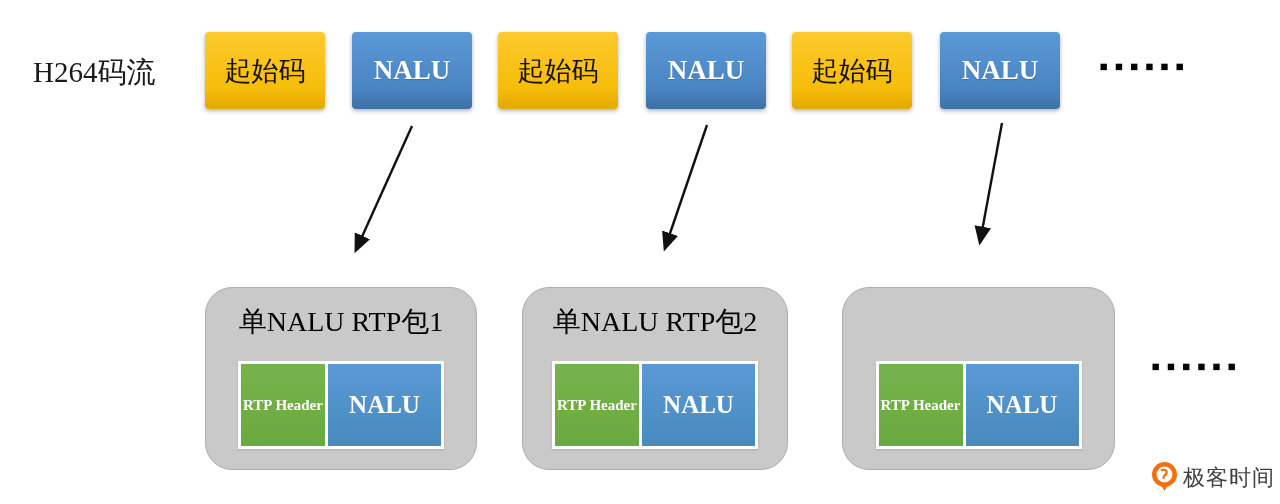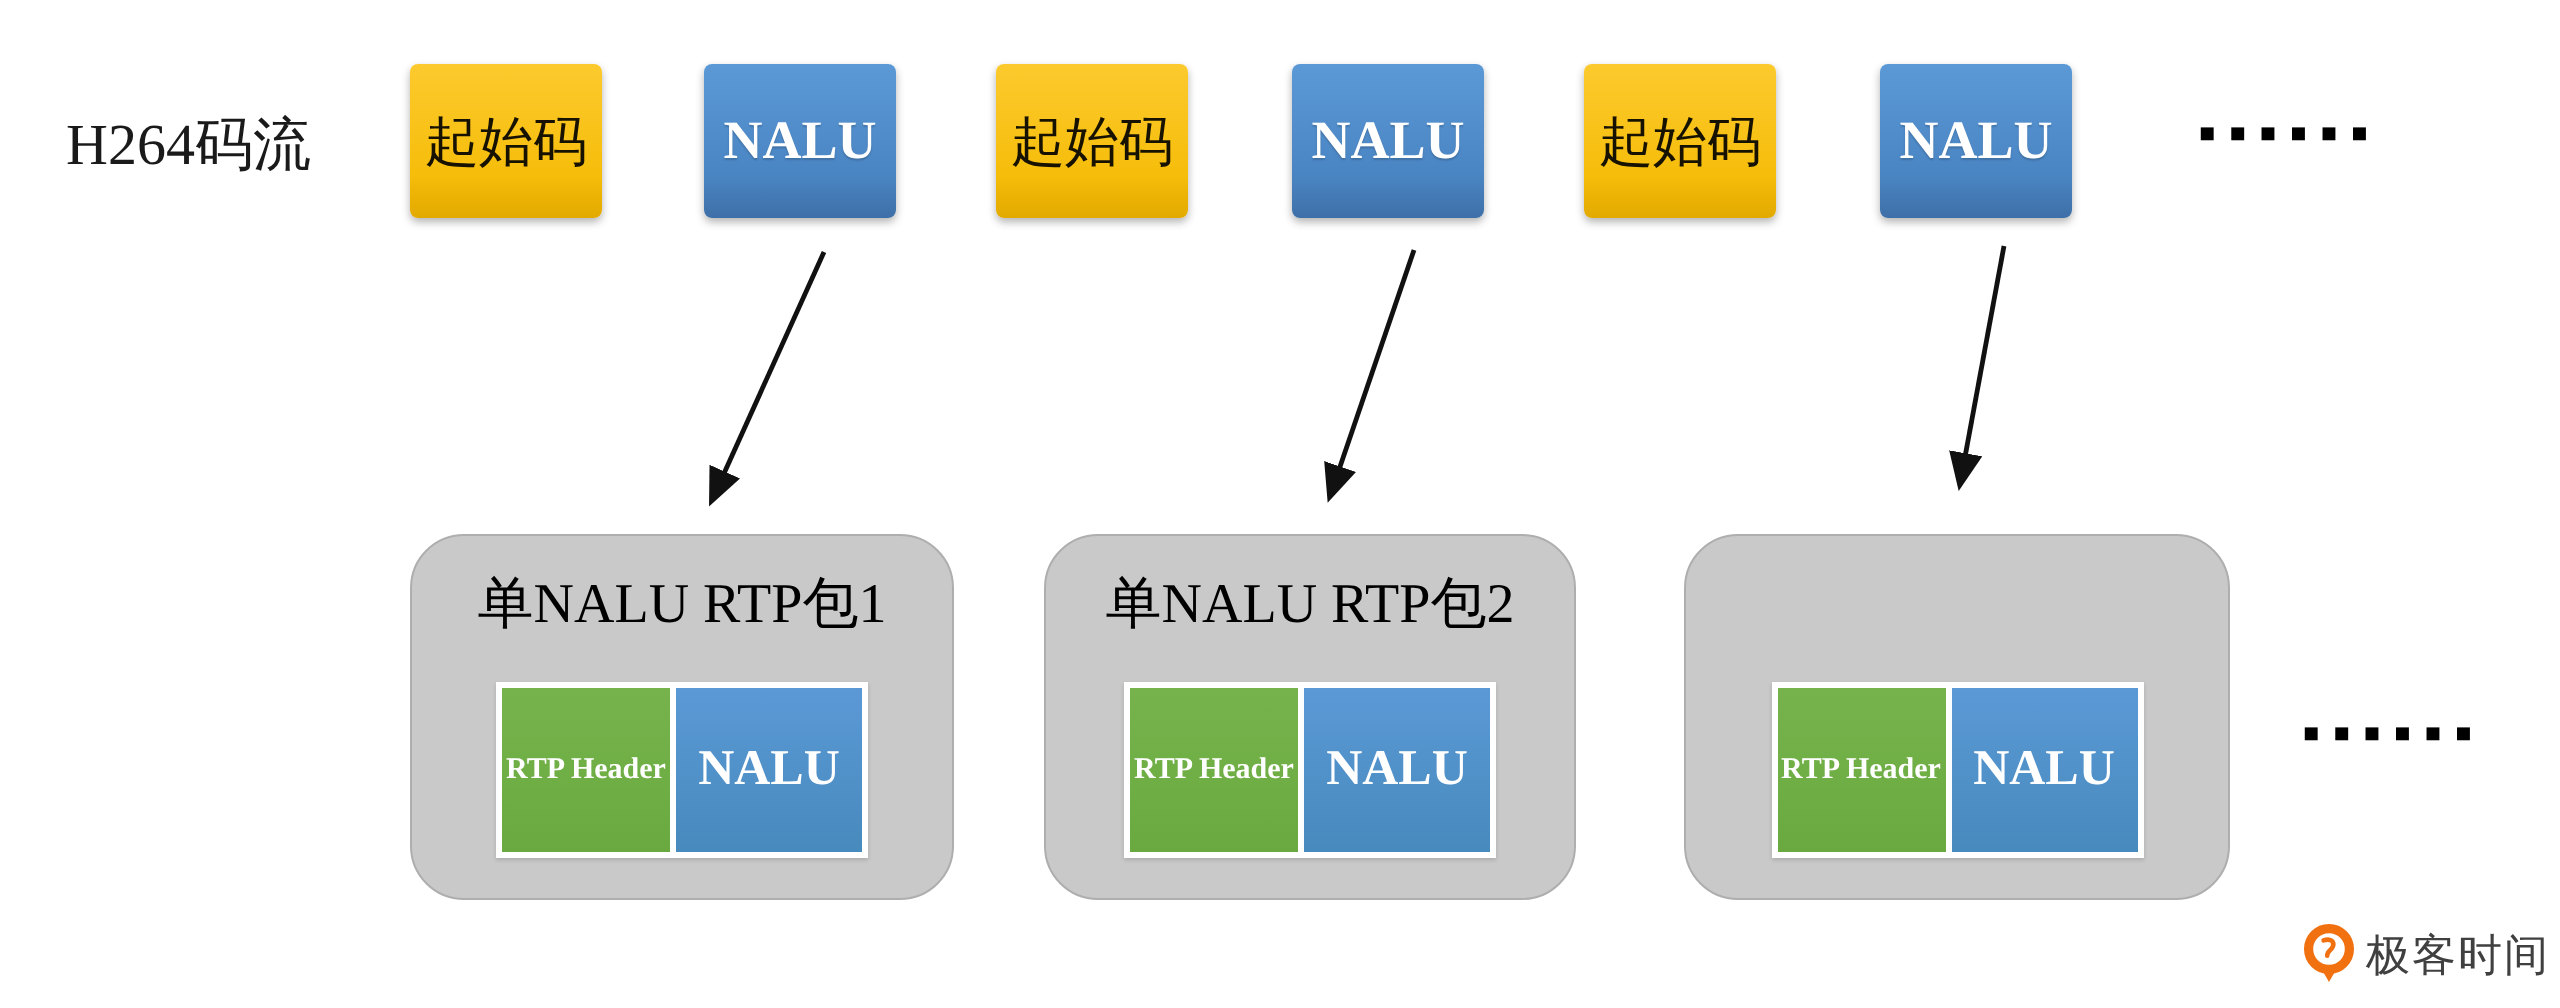--- a/index.html
+++ b/index.html
@@ -14,7 +14,7 @@
 
   
   .stream-box{
-    position:absolute;top:32px;width:96px;height:77px;border-radius:4px;
+    position:absolute;top:32px;width:120px;height:77px;border-radius:4px;
     display:flex;align-items:center;justify-content:center;white-space:nowrap;
     box-shadow:0 2px 4px rgba(0,0,0,.30);
   }

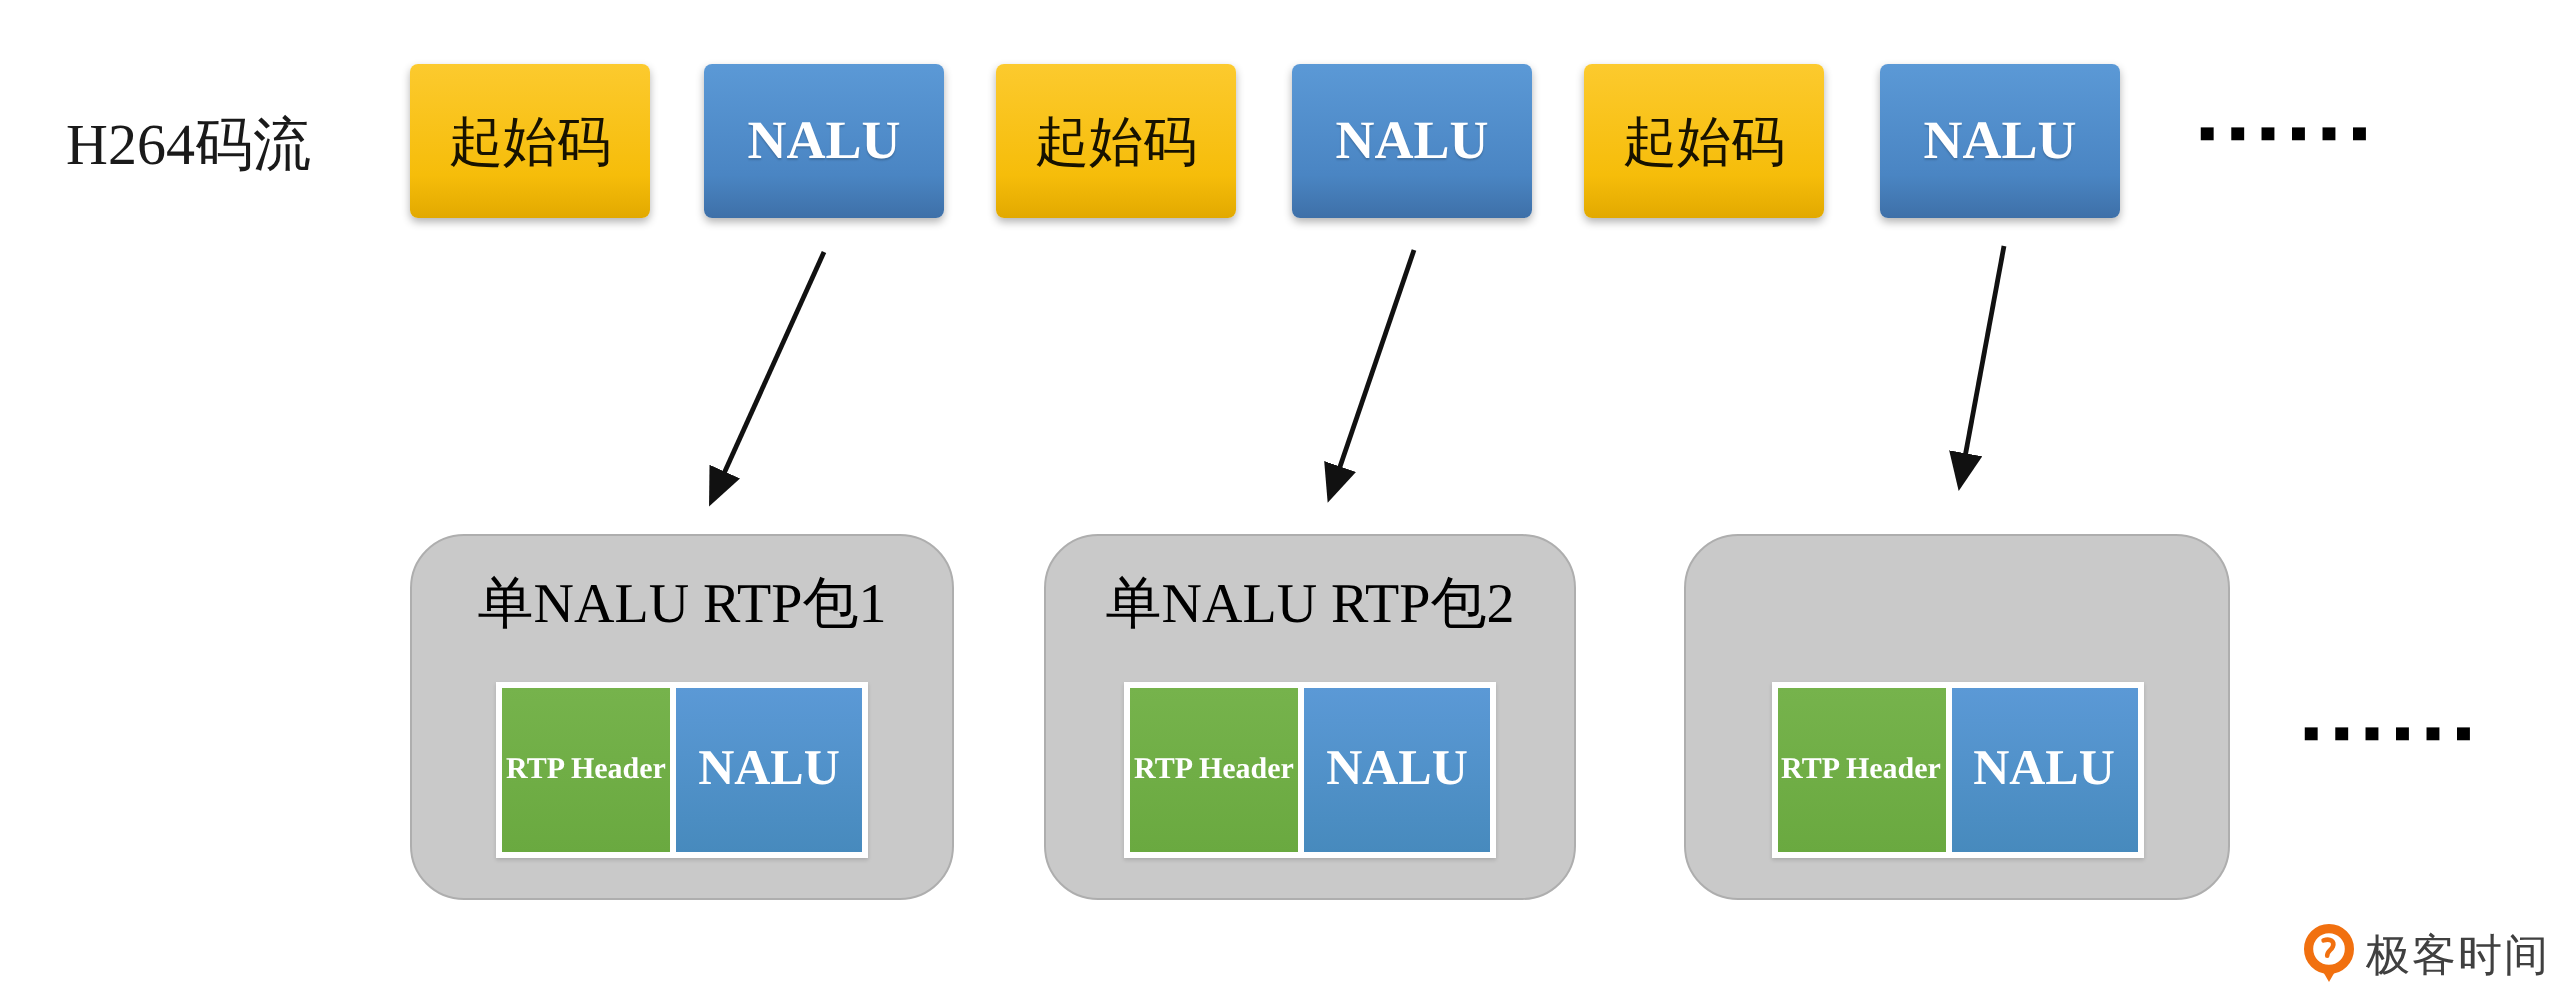--- a/index.html
+++ b/index.html
@@ -39,7 +39,7 @@
 
   
   .packet{
-    position:absolute;top:267px;height:183px;background:#c9c9c9;
+    position:absolute;top:287px;height:183px;background:#c9c9c9;
     border:1px solid #aeaeae;border-radius:27px;box-sizing:border-box;
   }
   .pk1{left:205px;width:272px;} .pk2{left:522px;width:266px;} .pk3{left:842px;width:273px;}

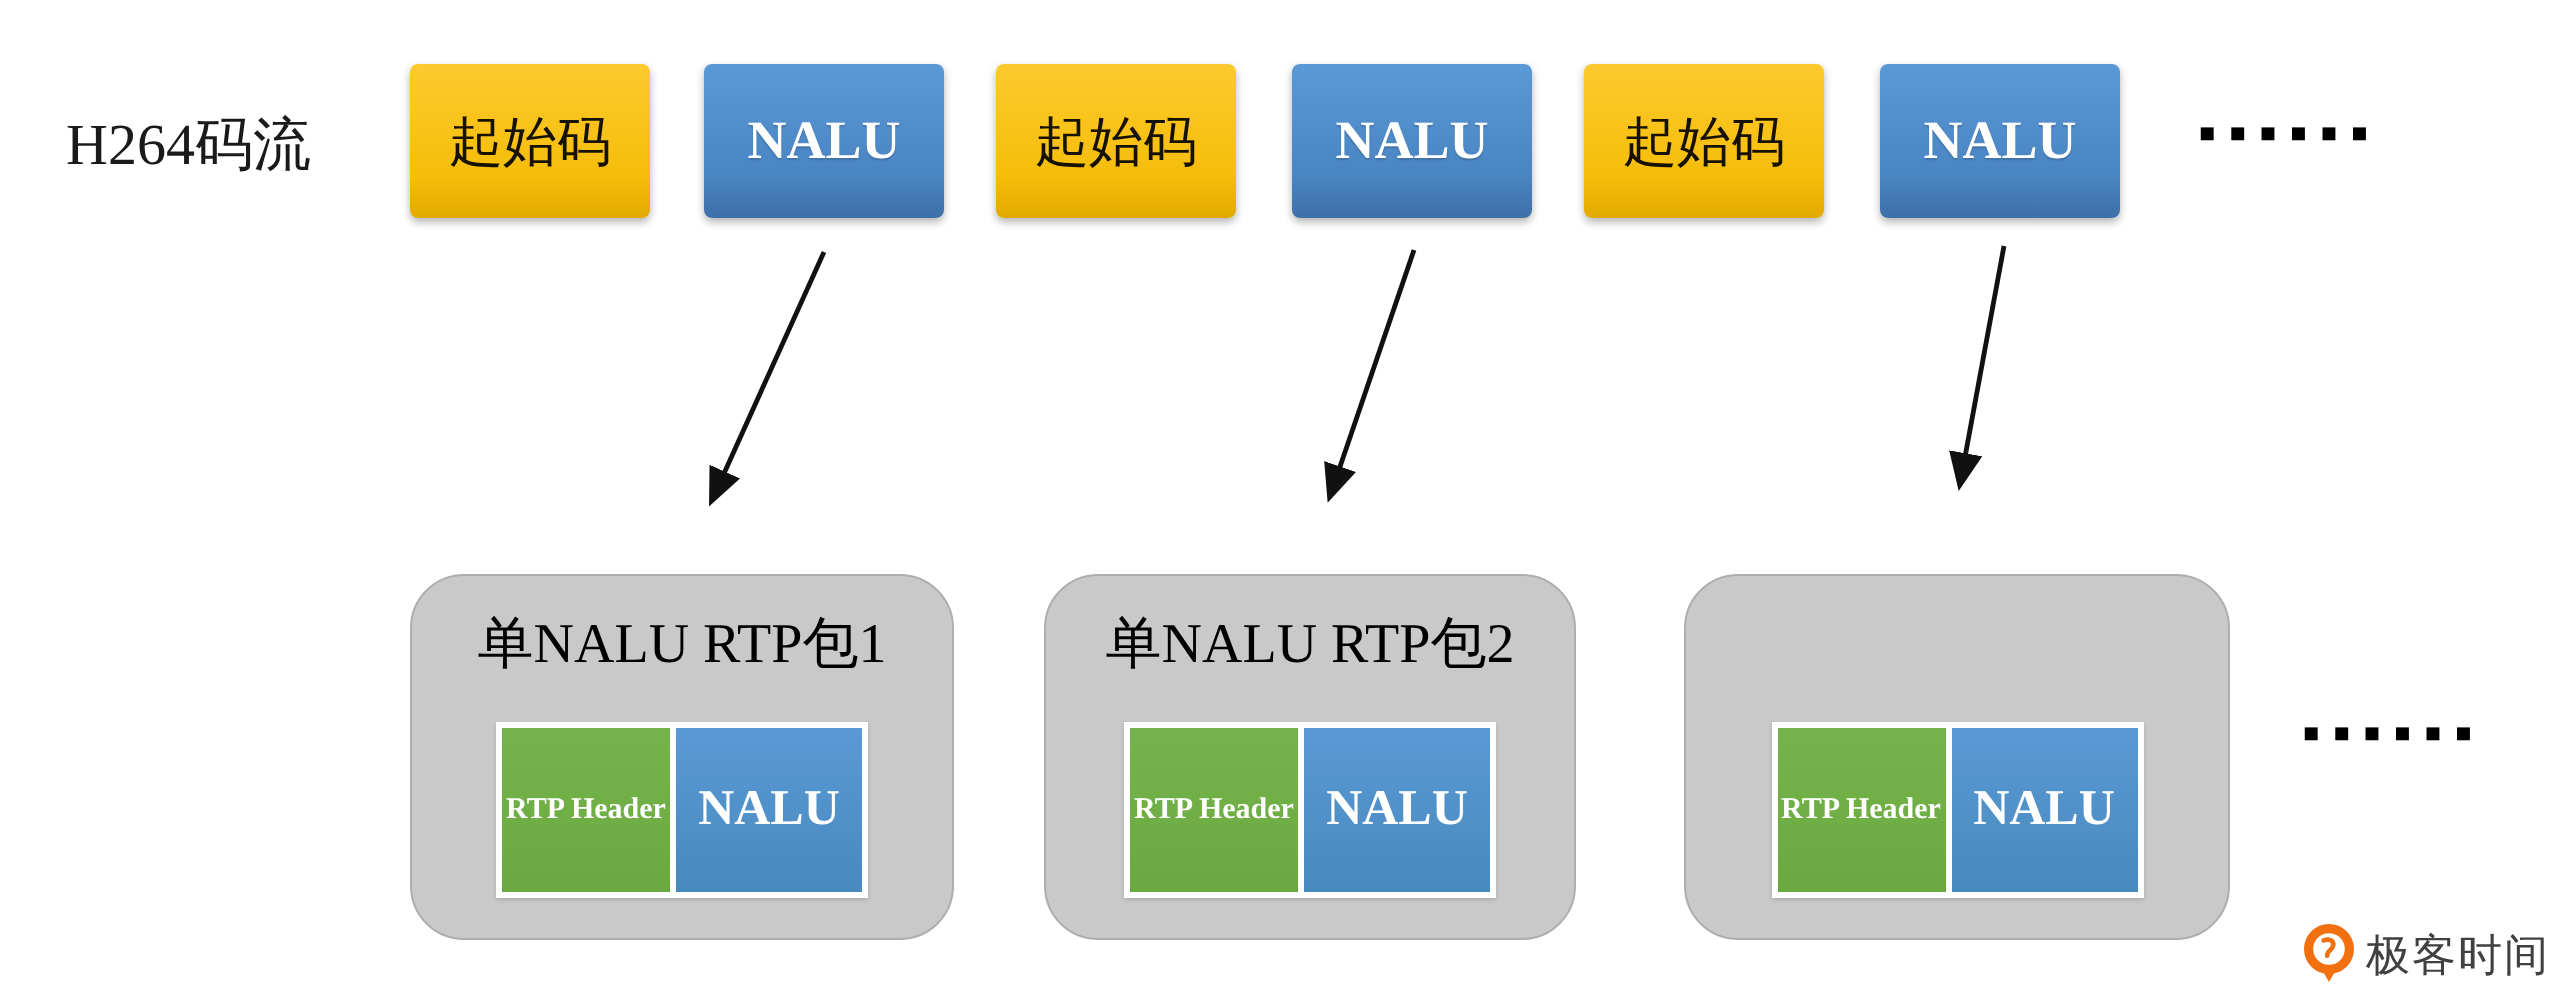--- a/index.html
+++ b/index.html
@@ -46,7 +46,7 @@
   .packet-title{margin-top:15px;text-align:center;font-size:28px;color:#000;white-space:nowrap;}
   .composite{
     position:absolute;left:50%;transform:translateX(-50%);top:73px;
-    width:186px;height:88px;background:#ffffff;box-sizing:border-box;
+    width:206px;height:88px;background:#ffffff;box-sizing:border-box;
     padding:3px;display:flex;gap:3px;box-shadow:0 1px 2px rgba(0,0,0,.15);
   }
   .rtp-header{

